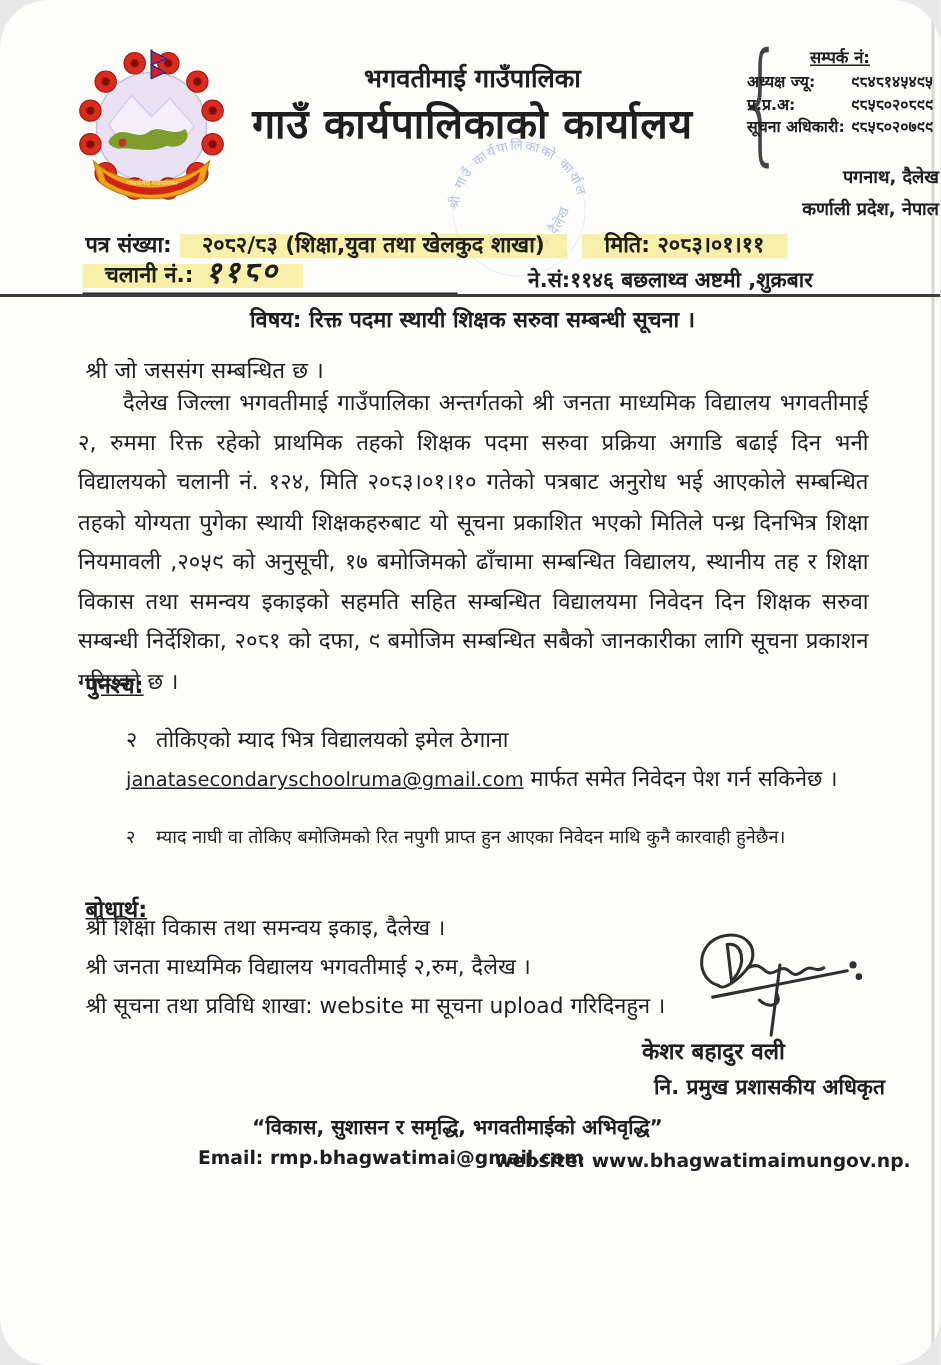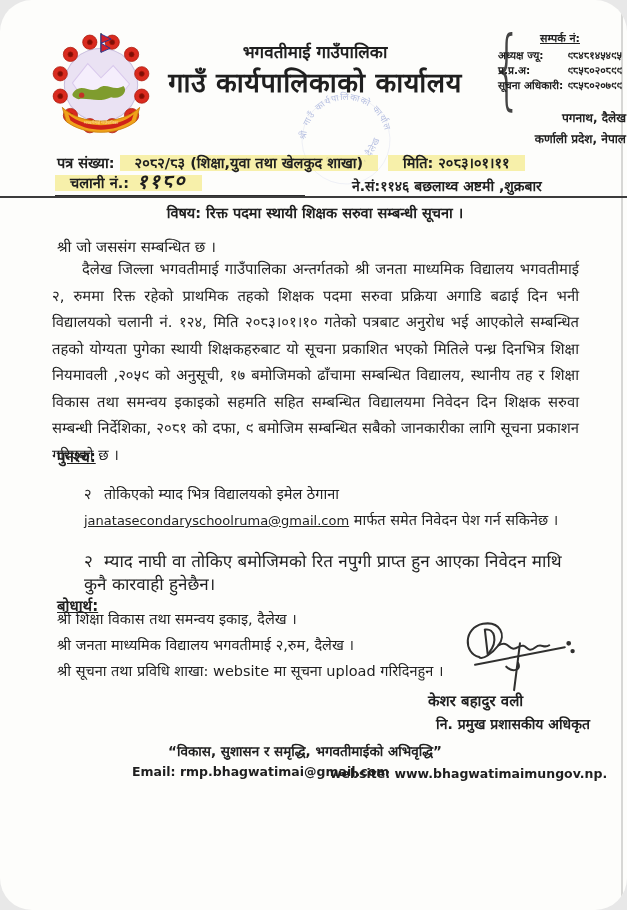--- a/index.html
+++ b/index.html
@@ -50,7 +50,7 @@
   .sec-head { font-weight:bold; text-decoration:underline; font-size:15px; }
   .punascha-head { position:absolute; left:57px; top:446px; }
   .pitem1 { position:absolute; left:84px; top:481px; width:475px; font-size:14.5px; line-height:26px; }
-  .pitem2 { position:absolute; left:84px; top:549px; width:500px; font-size:17px; }
+  .pitem2 { position:absolute; left:84px; top:549px; width:500px; font-size:12px; }
   .pnum { display:inline-block; width:20px; }
   .email-link { text-decoration:underline; font-size:13px; }
   .bodhartha-head { position:absolute; left:57px; top:595px;text-align:right; }

